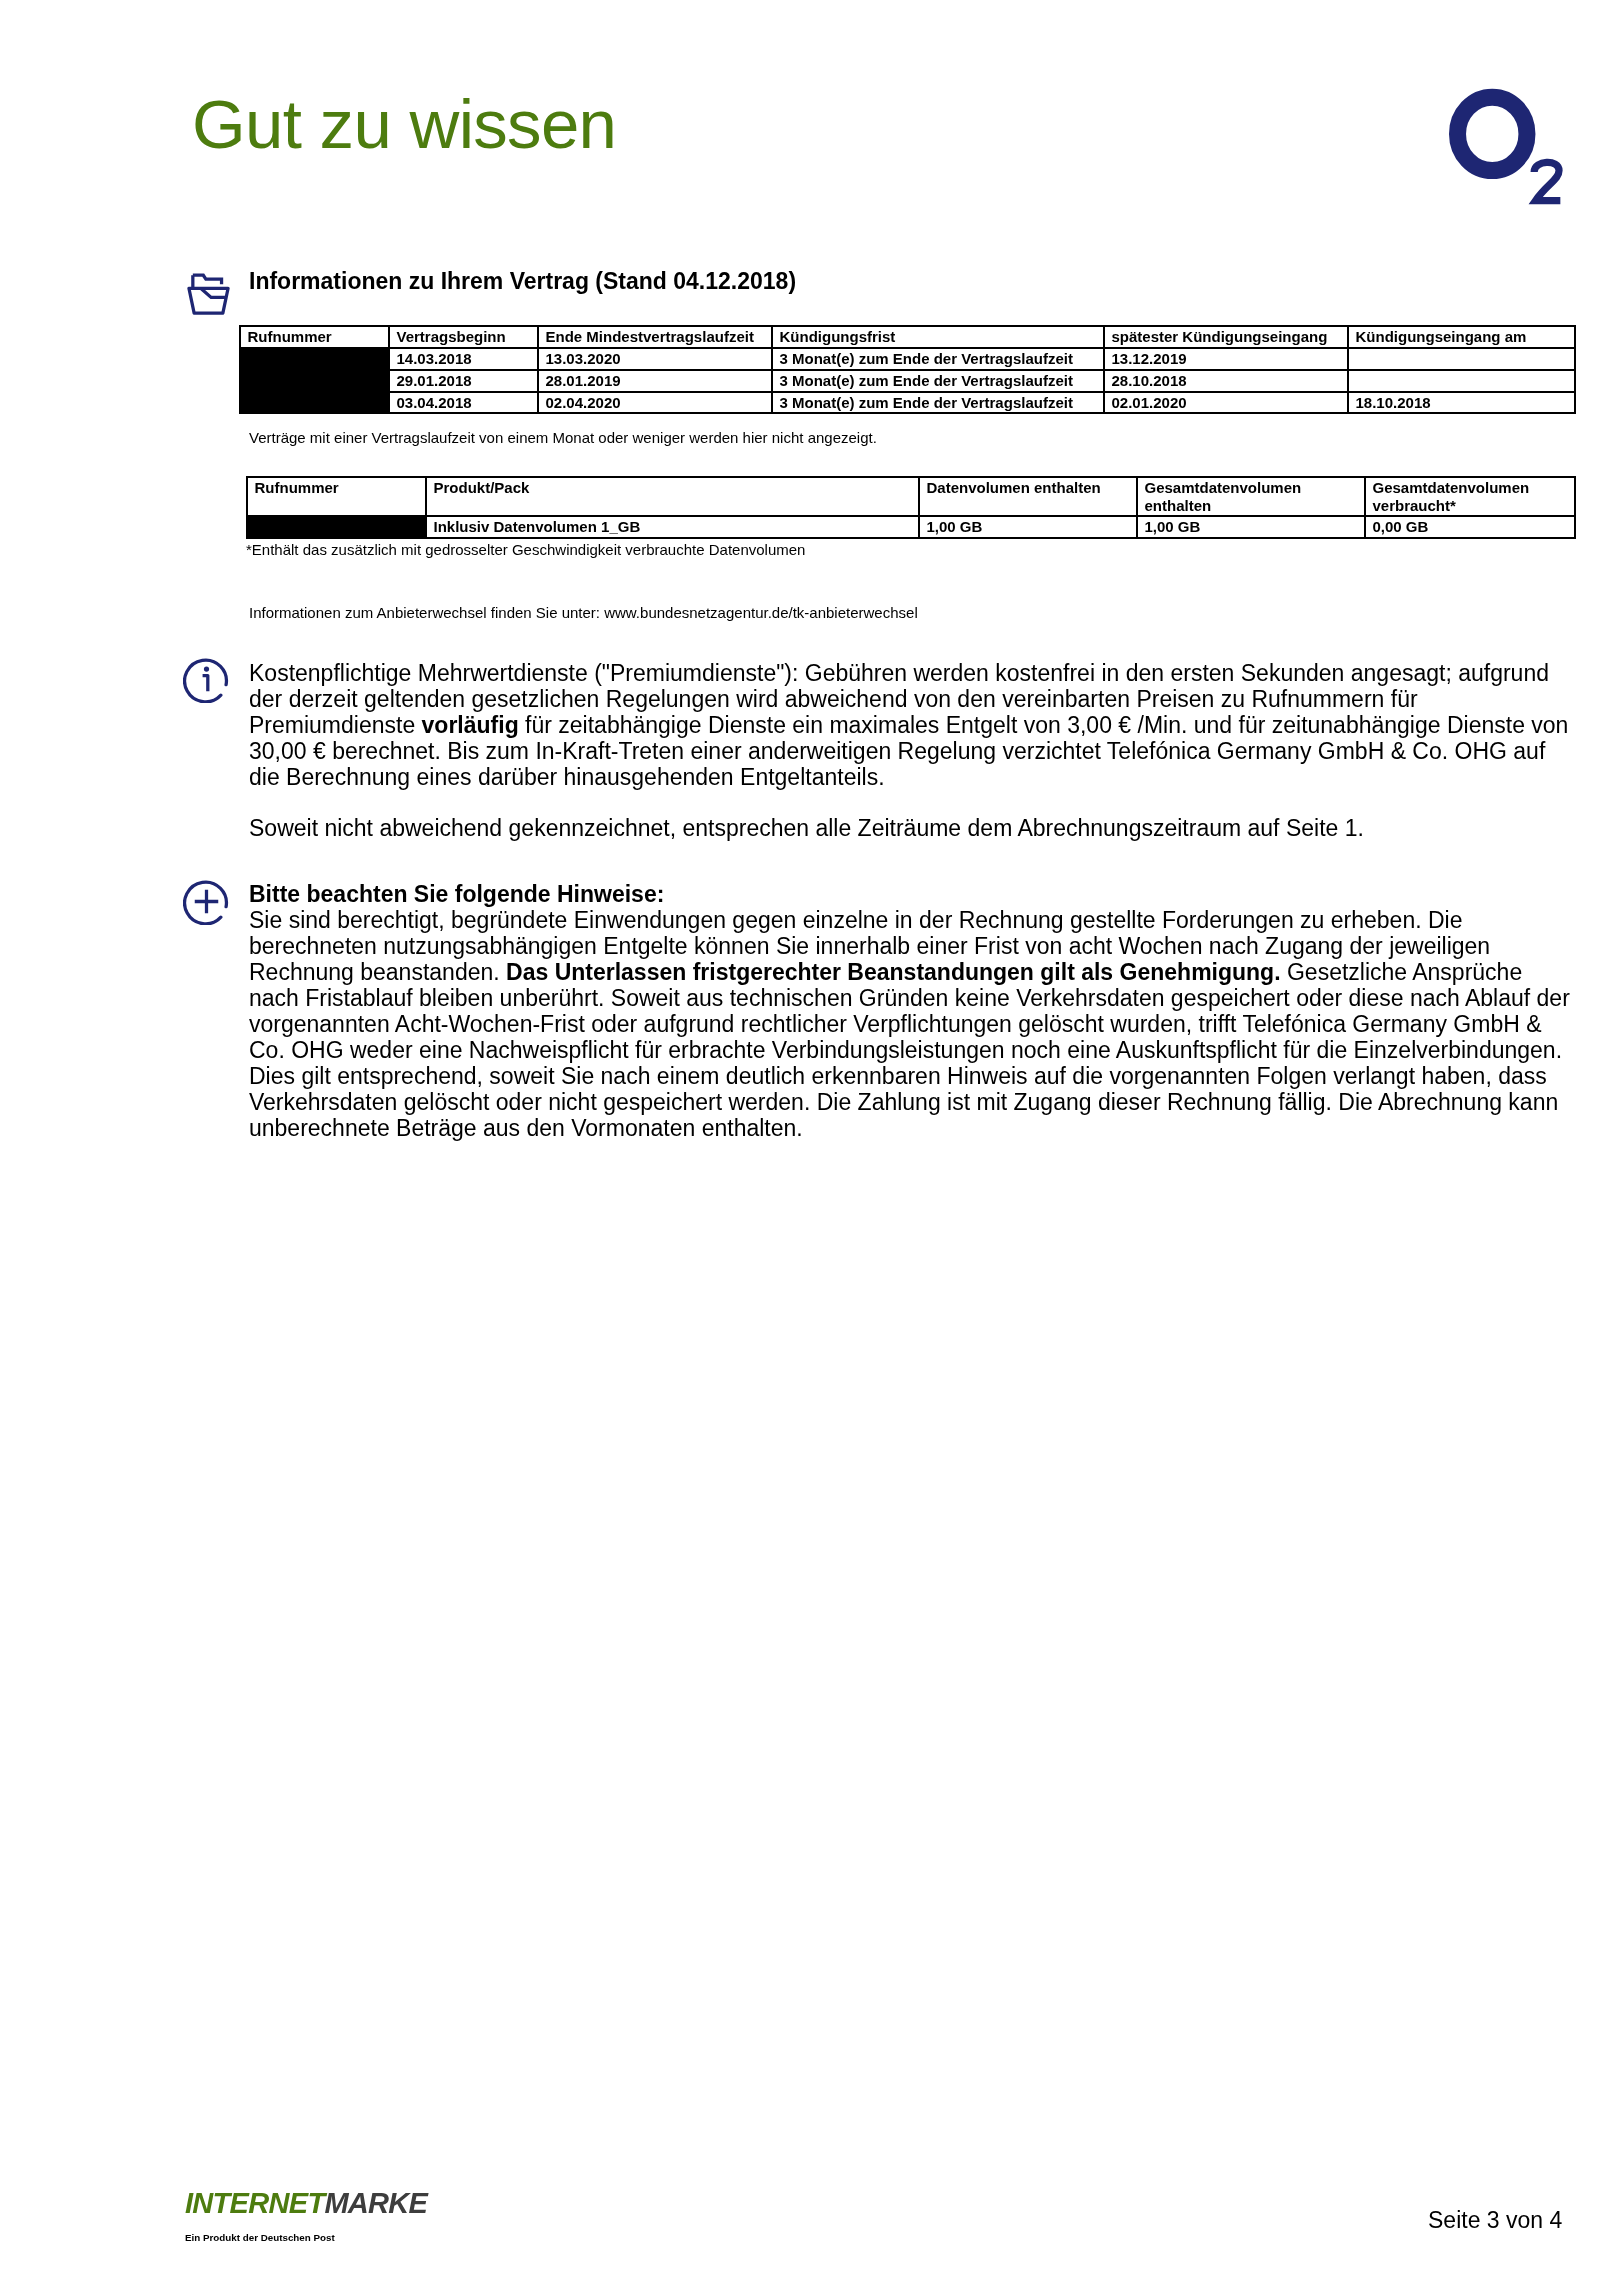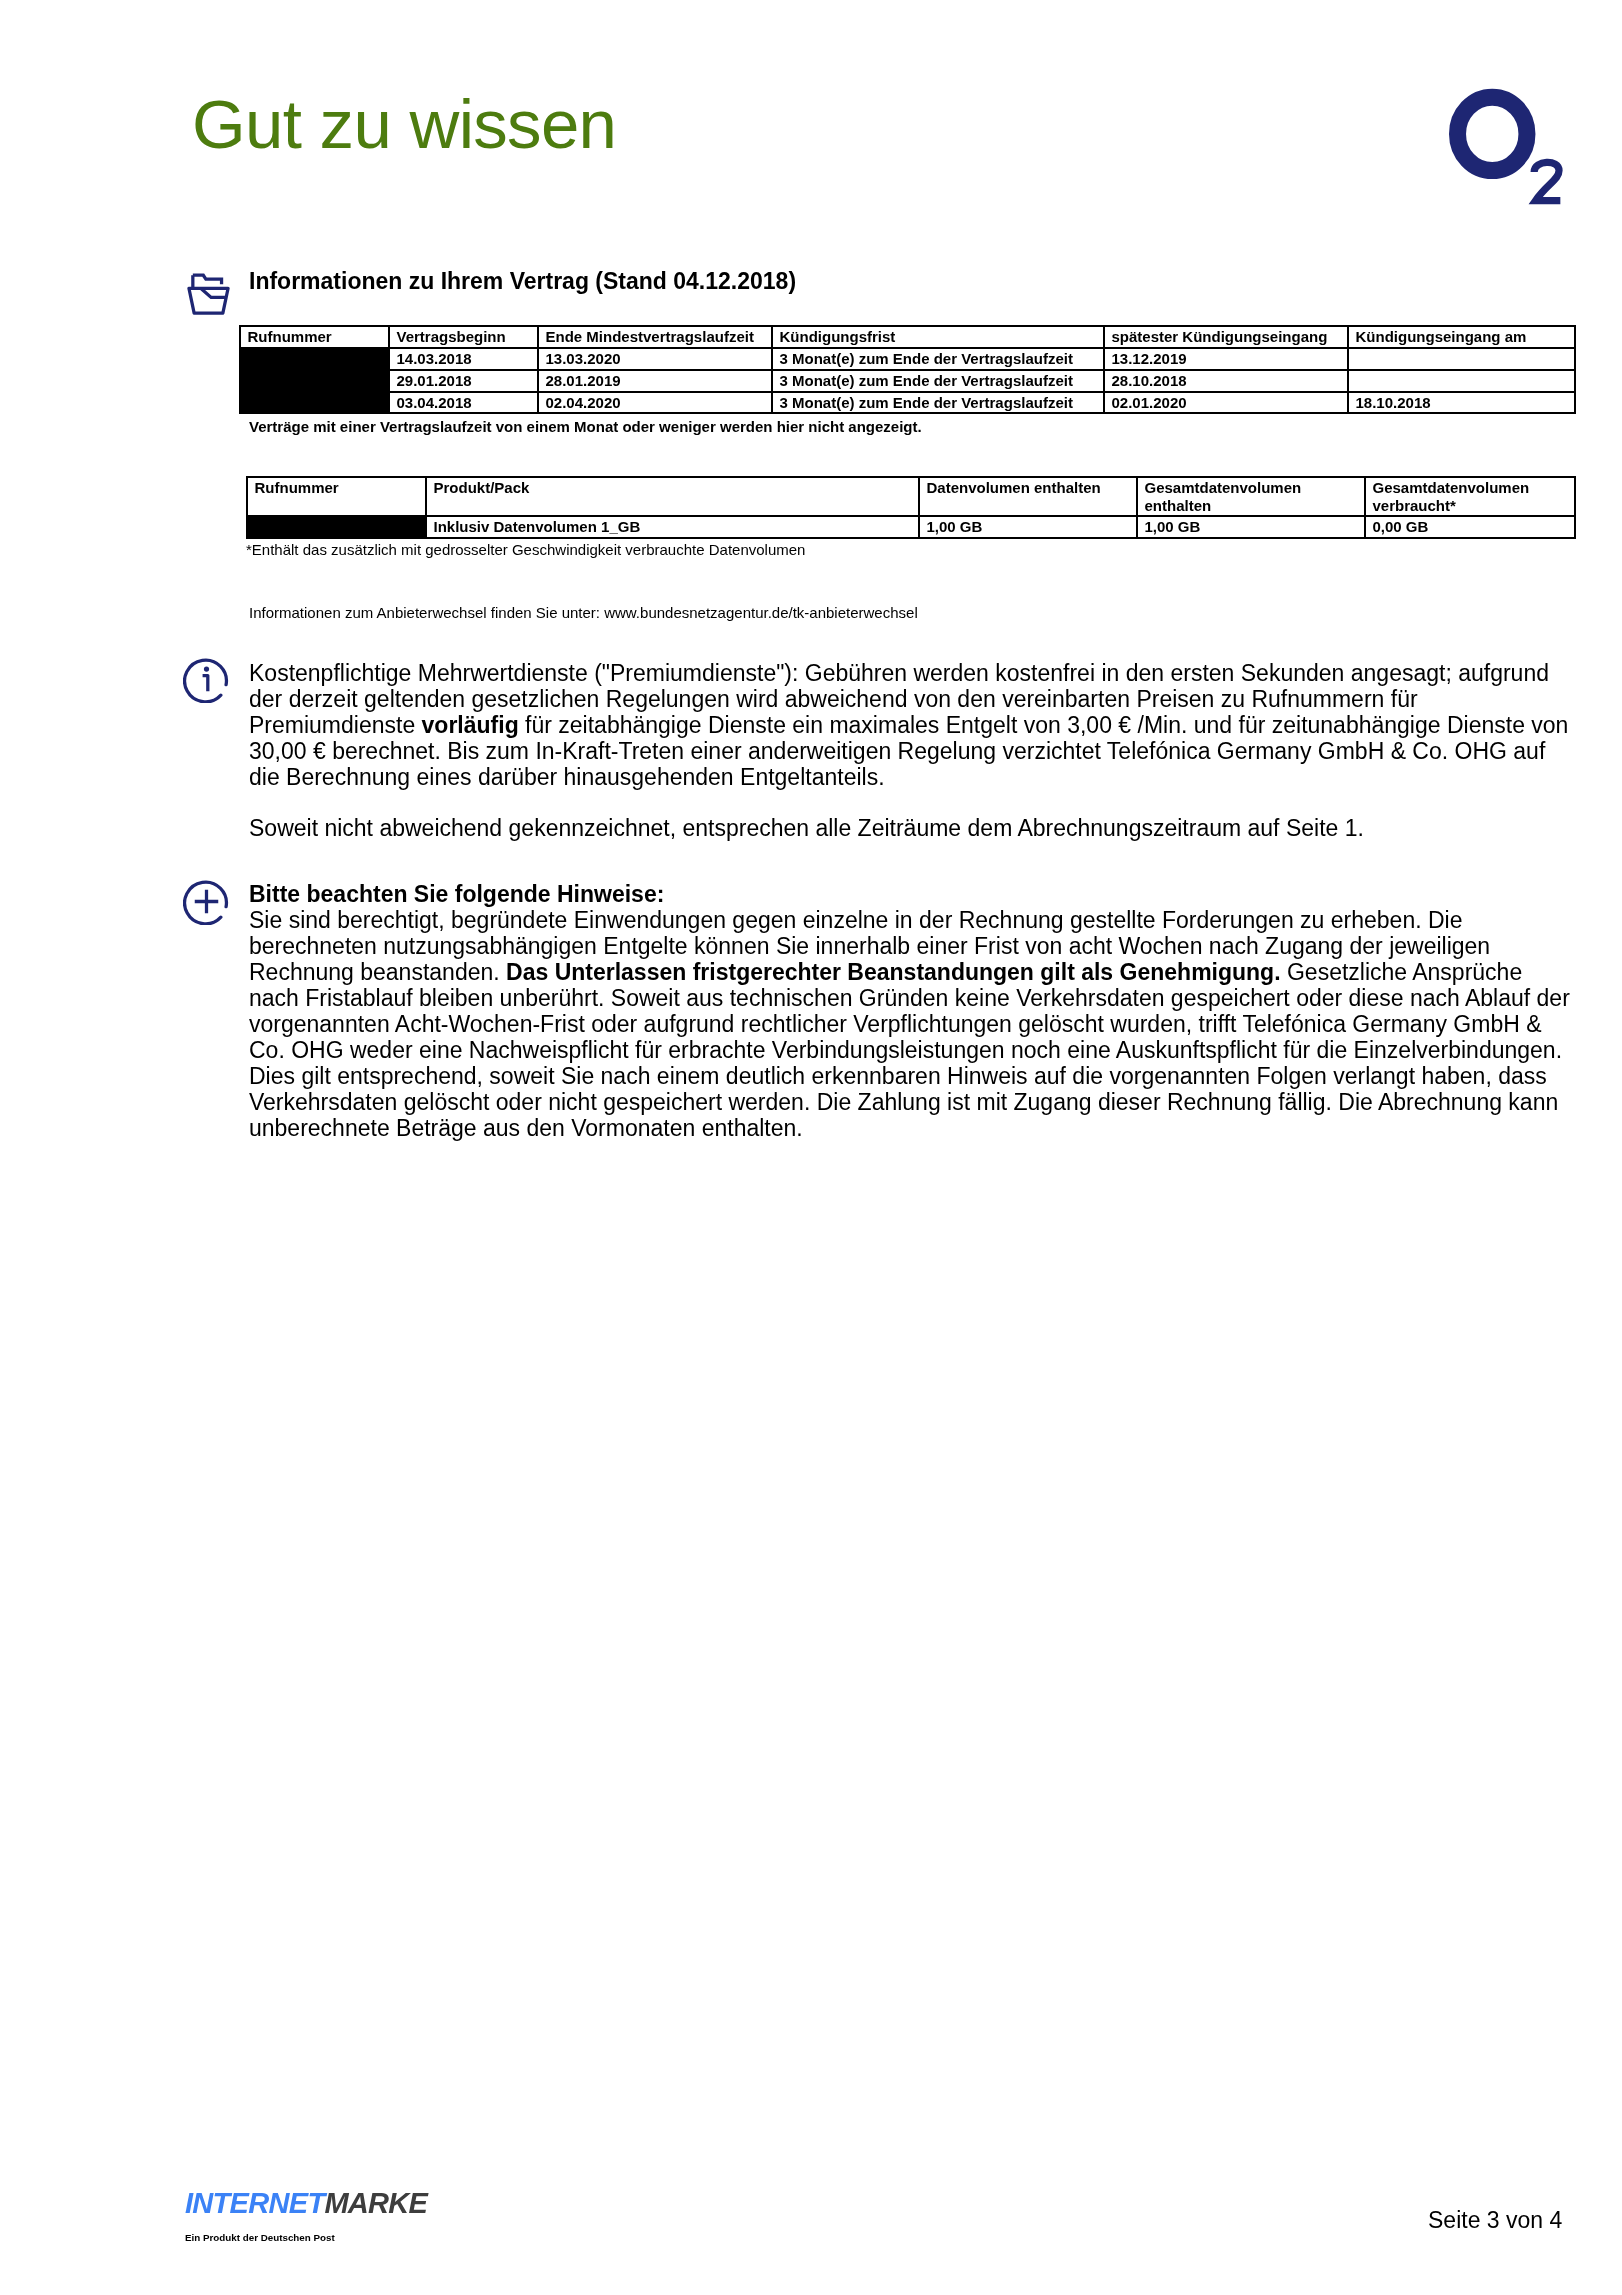--- a/index.html
+++ b/index.html
@@ -100,7 +100,7 @@
   </tr>
 </tbody>
   </table>
-<div class="small-note" style="left:249px; top:419px;font-weight:bold;">Verträge mit einer Vertragslaufzeit von einem Monat oder weniger werden hier nicht angezeigt.</div>
+<div class="small-note" style="left:249px; top:430px;">Verträge mit einer Vertragslaufzeit von einem Monat oder weniger werden hier nicht angezeigt.</div>
 
 <table class="grid" style="left:246px; top:476px; width:1330px;">
   <tbody>

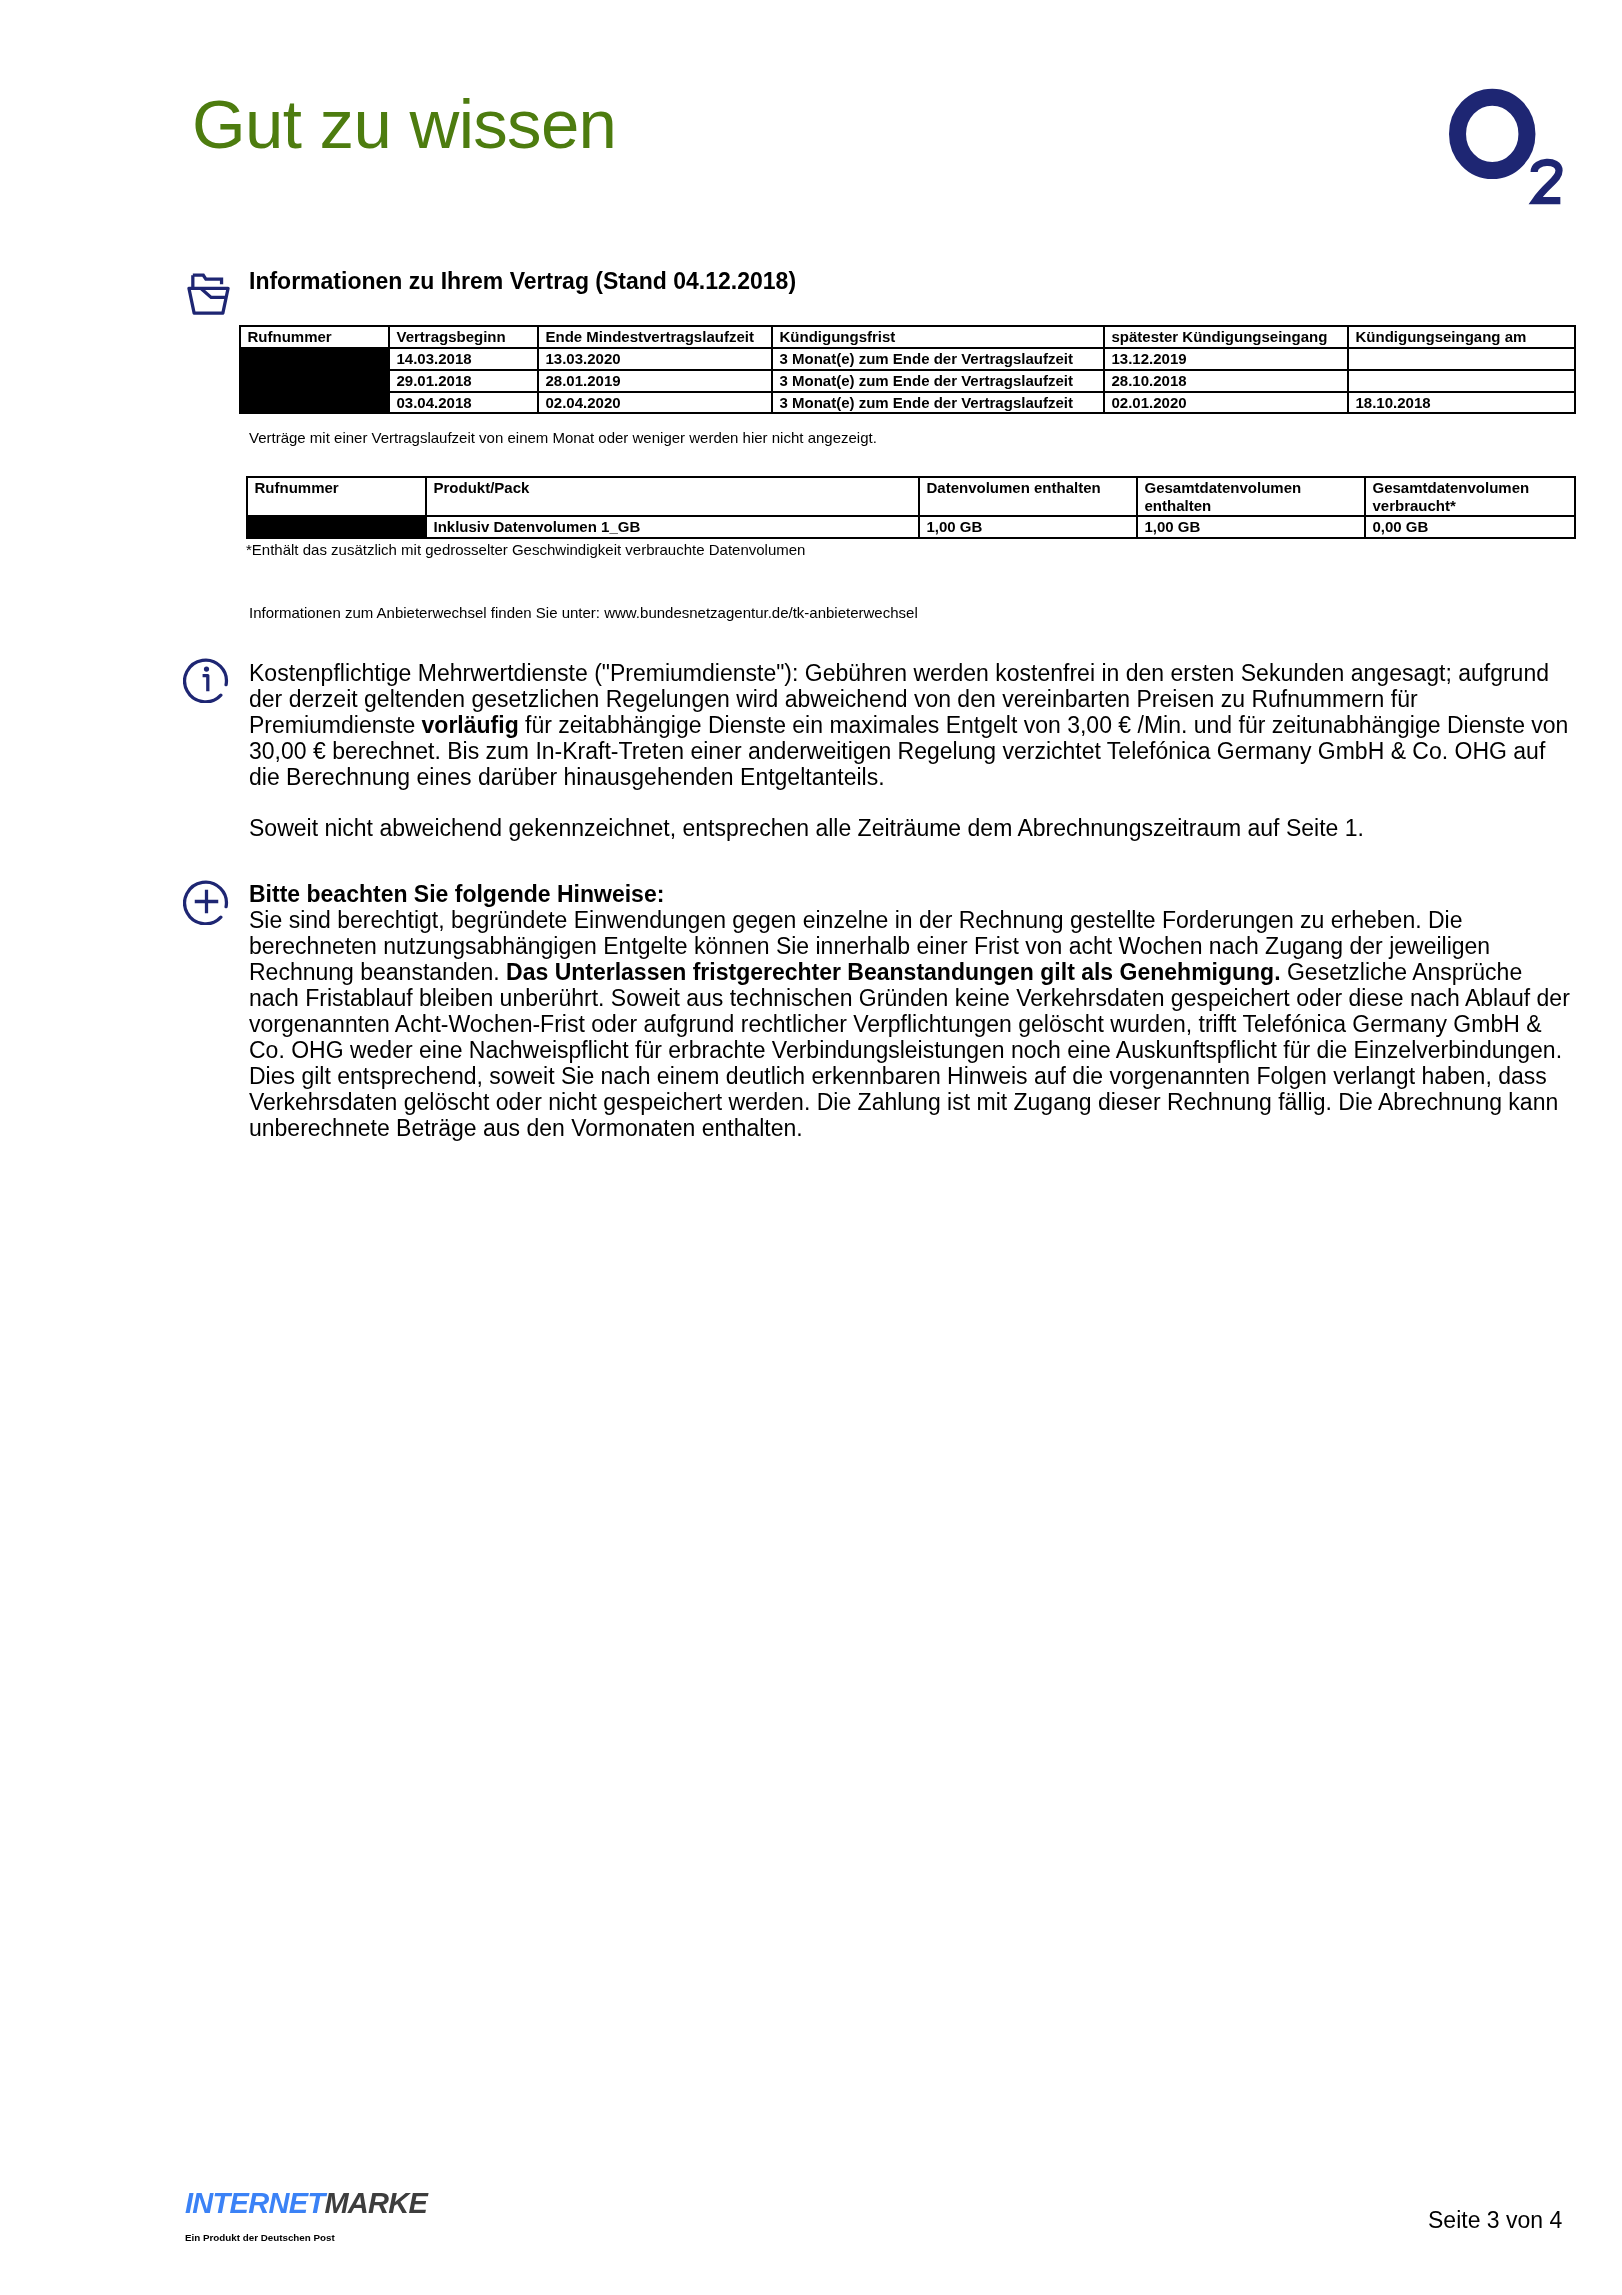--- a/index.html
+++ b/index.html
@@ -39,7 +39,7 @@
   .im-logo {
     font-size: 29px; font-style: italic; font-weight: bold; letter-spacing: -0.7px; line-height: 1;
   }
-  .im-logo .a { color: #3b82f6; }
+  .im-logo .a { color: #4d7c0f; }
   .im-logo .b { color: #3d3d3d; }
   .im-sub { font-size: 9.8px; font-weight: bold; color: #000; margin-top: 14px; }
   .page-number {

